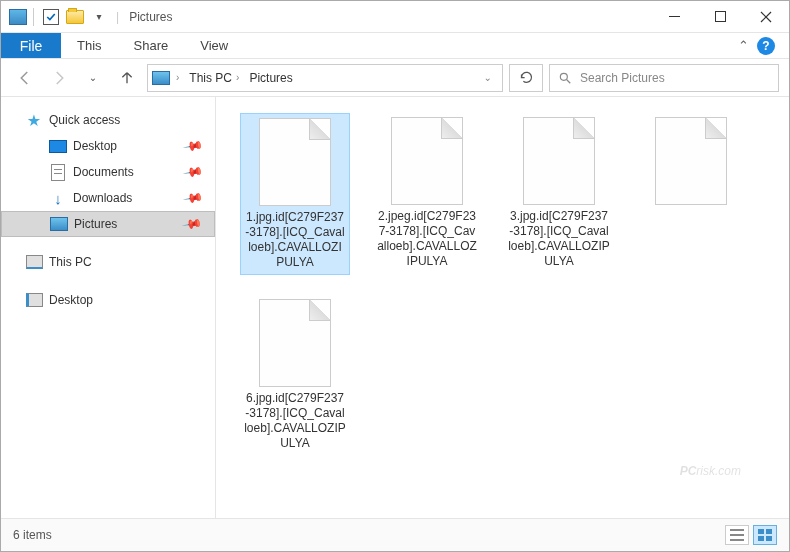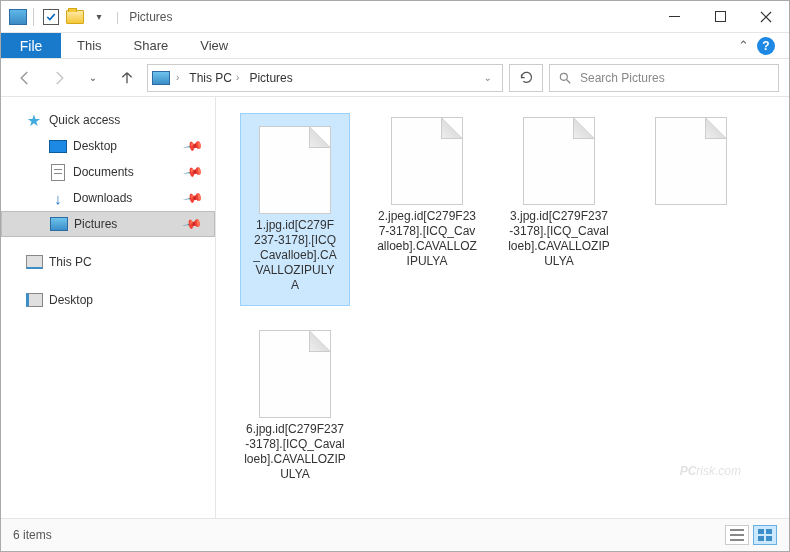--- a/index.html
+++ b/index.html
@@ -53,7 +53,7 @@
 .net-icon { width: 17px; height: 14px; background: #e0e0e0; border: 1px solid #888; border-left: 3px solid #3c8ec8; }
 .content { flex: 1; padding: 16px 12px 8px 24px; display: flex; flex-wrap: wrap; align-content: flex-start; gap: 20px 22px; overflow: auto; position: relative; }
 .file { width: 110px; display: flex; flex-direction: column; align-items: center; text-align: center; padding: 4px; }
-.file.selected { background: #cce8ff; border: 1px solid #99d1ff; padding: 12px; }
+.file.selected { background: #cce8ff; border: 1px solid #99d1ff; padding: 4px; }
 .file-thumb { width: 72px; height: 88px; background: #fefefe; border: 1px solid #ccc; position: relative; margin-bottom: 4px; }
 .file-thumb::before { content: ""; position: absolute; top: 0; right: 0; width: 20px; height: 20px; background: linear-gradient(225deg, #fff 0%, #fff 48%, #ddd 50%, #eee 100%); border-left: 1px solid #ccc; border-bottom: 1px solid #ccc; }
 .file-label { font-size: 12px; line-height: 1.25; word-break: break-all; color: #333; max-width: 110px; }

